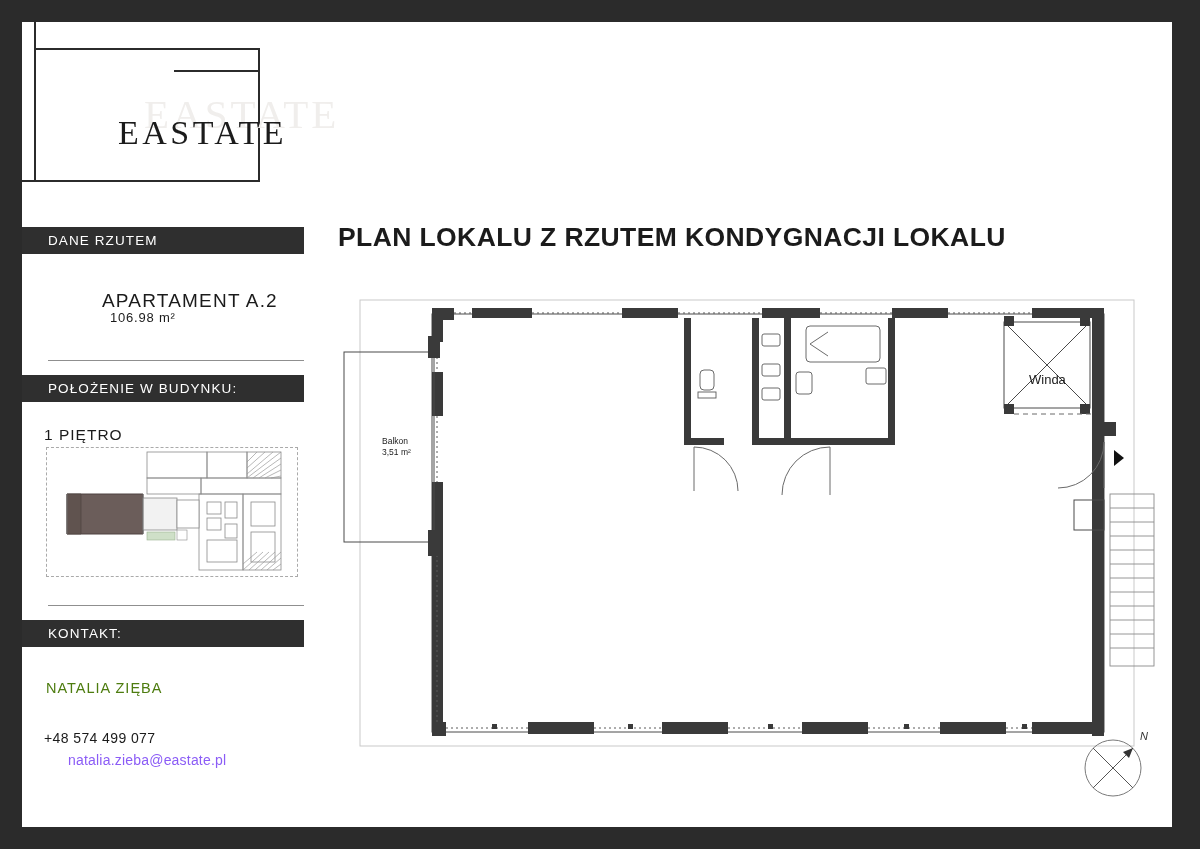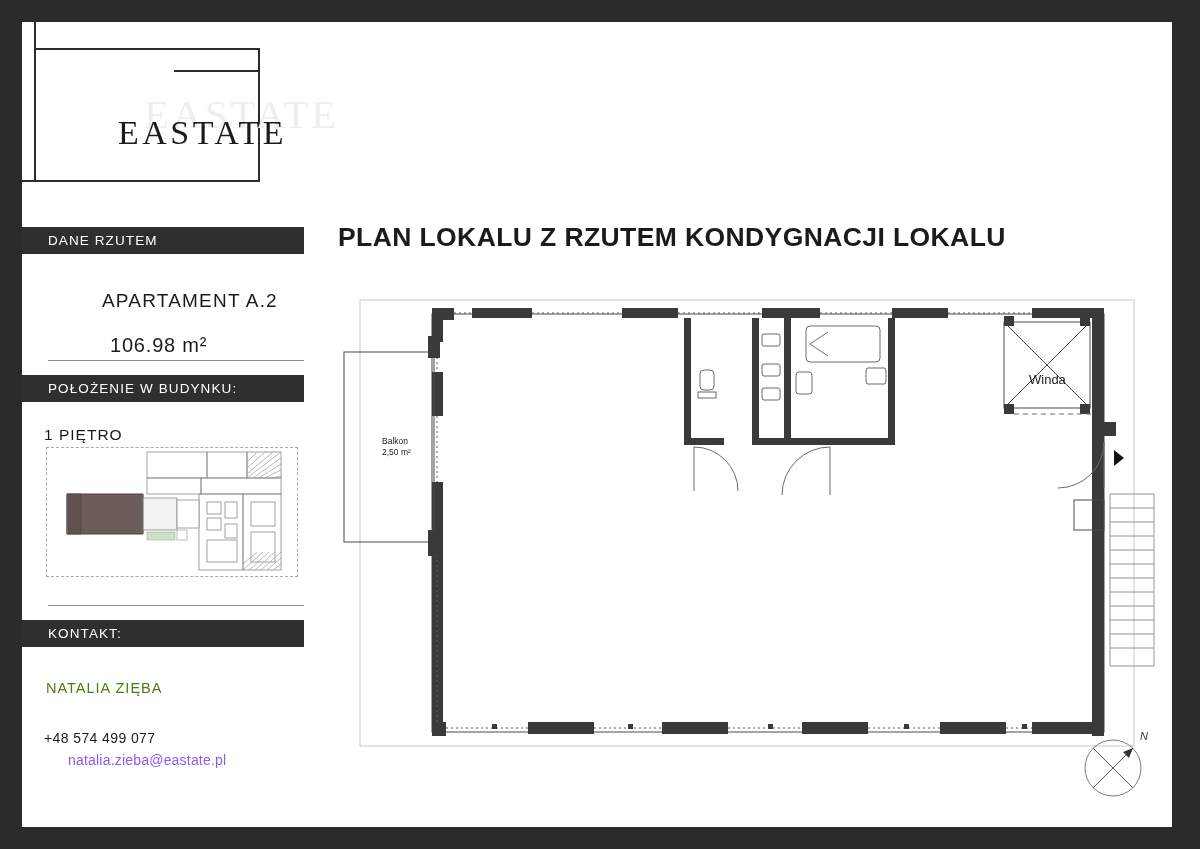--- a/index.html
+++ b/index.html
@@ -119,8 +119,8 @@
   }
   .apt-area {
     position: absolute;
-    left: 88px; top: 312px;
-    font-size: 20px;
+    left: 88px; top: 288px;
+    font-size: 13px;
     letter-spacing: 0.8px;
     color: #1b1b1b;
   }

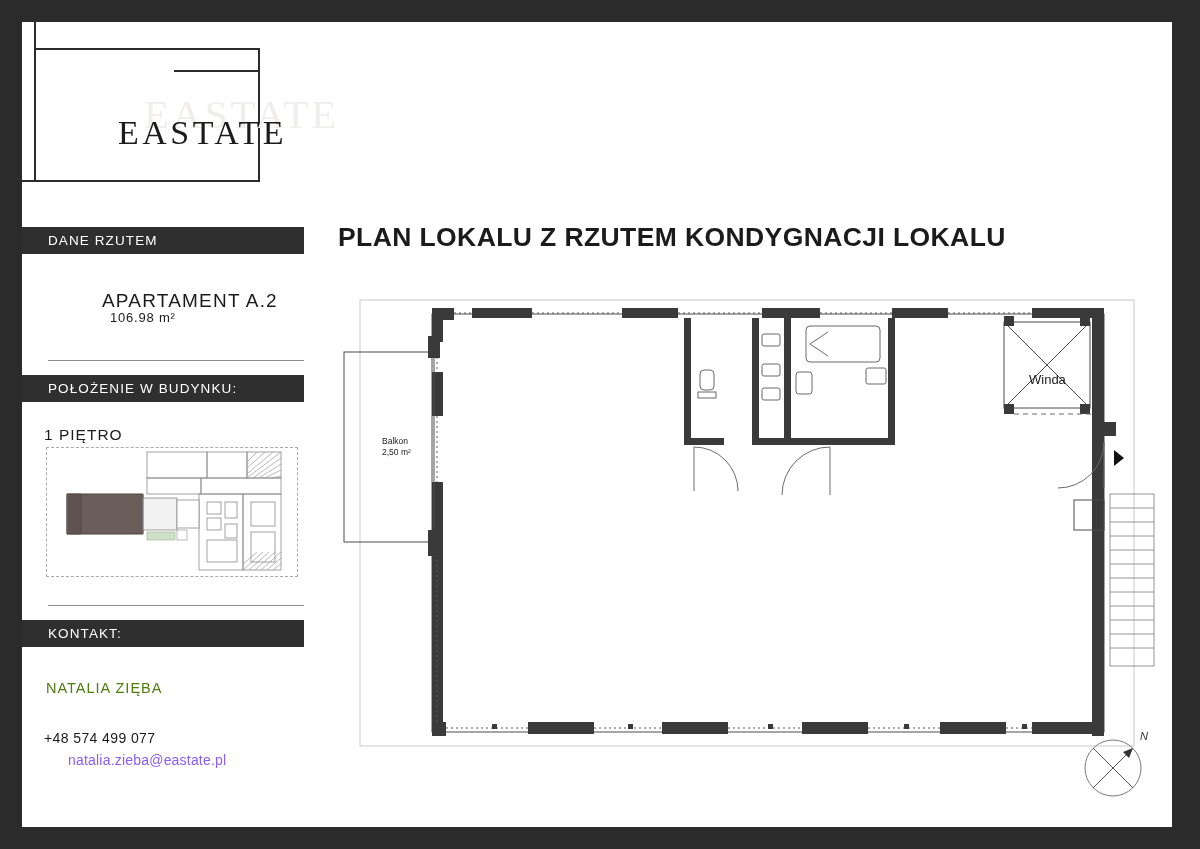--- a/index.html
+++ b/index.html
@@ -446,7 +446,7 @@
 
       <div class="balkon-label">
         <span>Balkon</span><br>
-        <span>2,50 m²</span>
+        <span>3,51 m²</span>
       </div>
       <div class="winda-label">Winda</div>
     </div>

